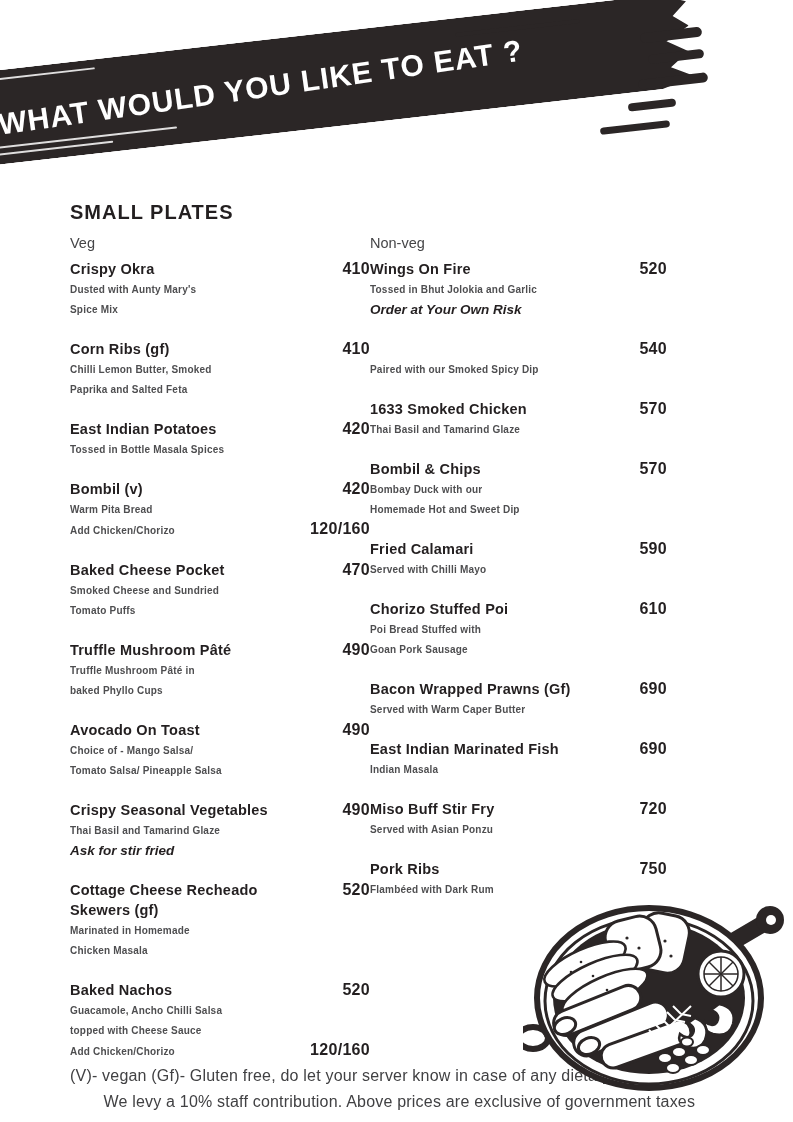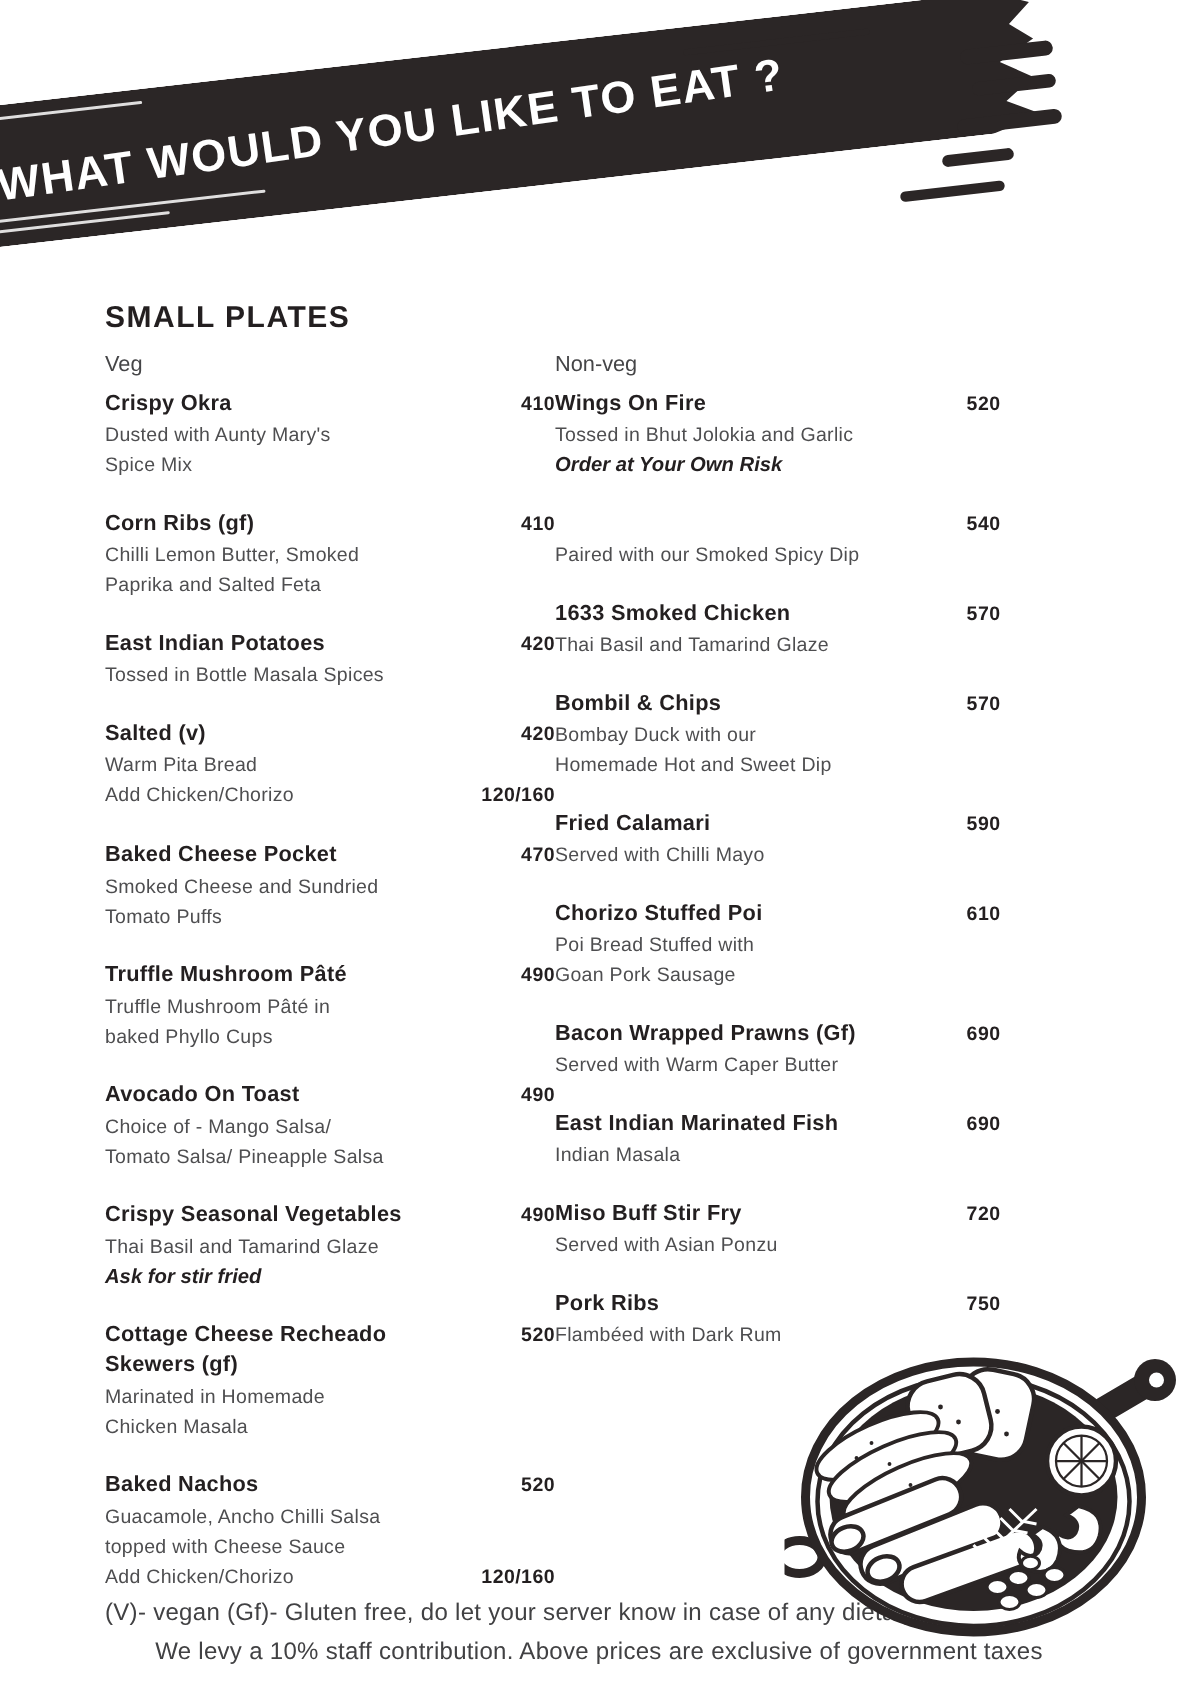--- a/index.html
+++ b/index.html
@@ -63,7 +63,7 @@
     line-height:20px;max-width:238px;letter-spacing:.2px;
   }
   .item-price{
-    font-weight:bold;font-size:13px;color:var(--ink);
+    font-weight:bold;font-size:16px;color:var(--ink);
     line-height:20px;white-space:nowrap;letter-spacing:.3px;
   }
   .item-desc{font-size:13px;color:var(--muted);line-height:19px;margin-top:1px;letter-spacing:.2px;}

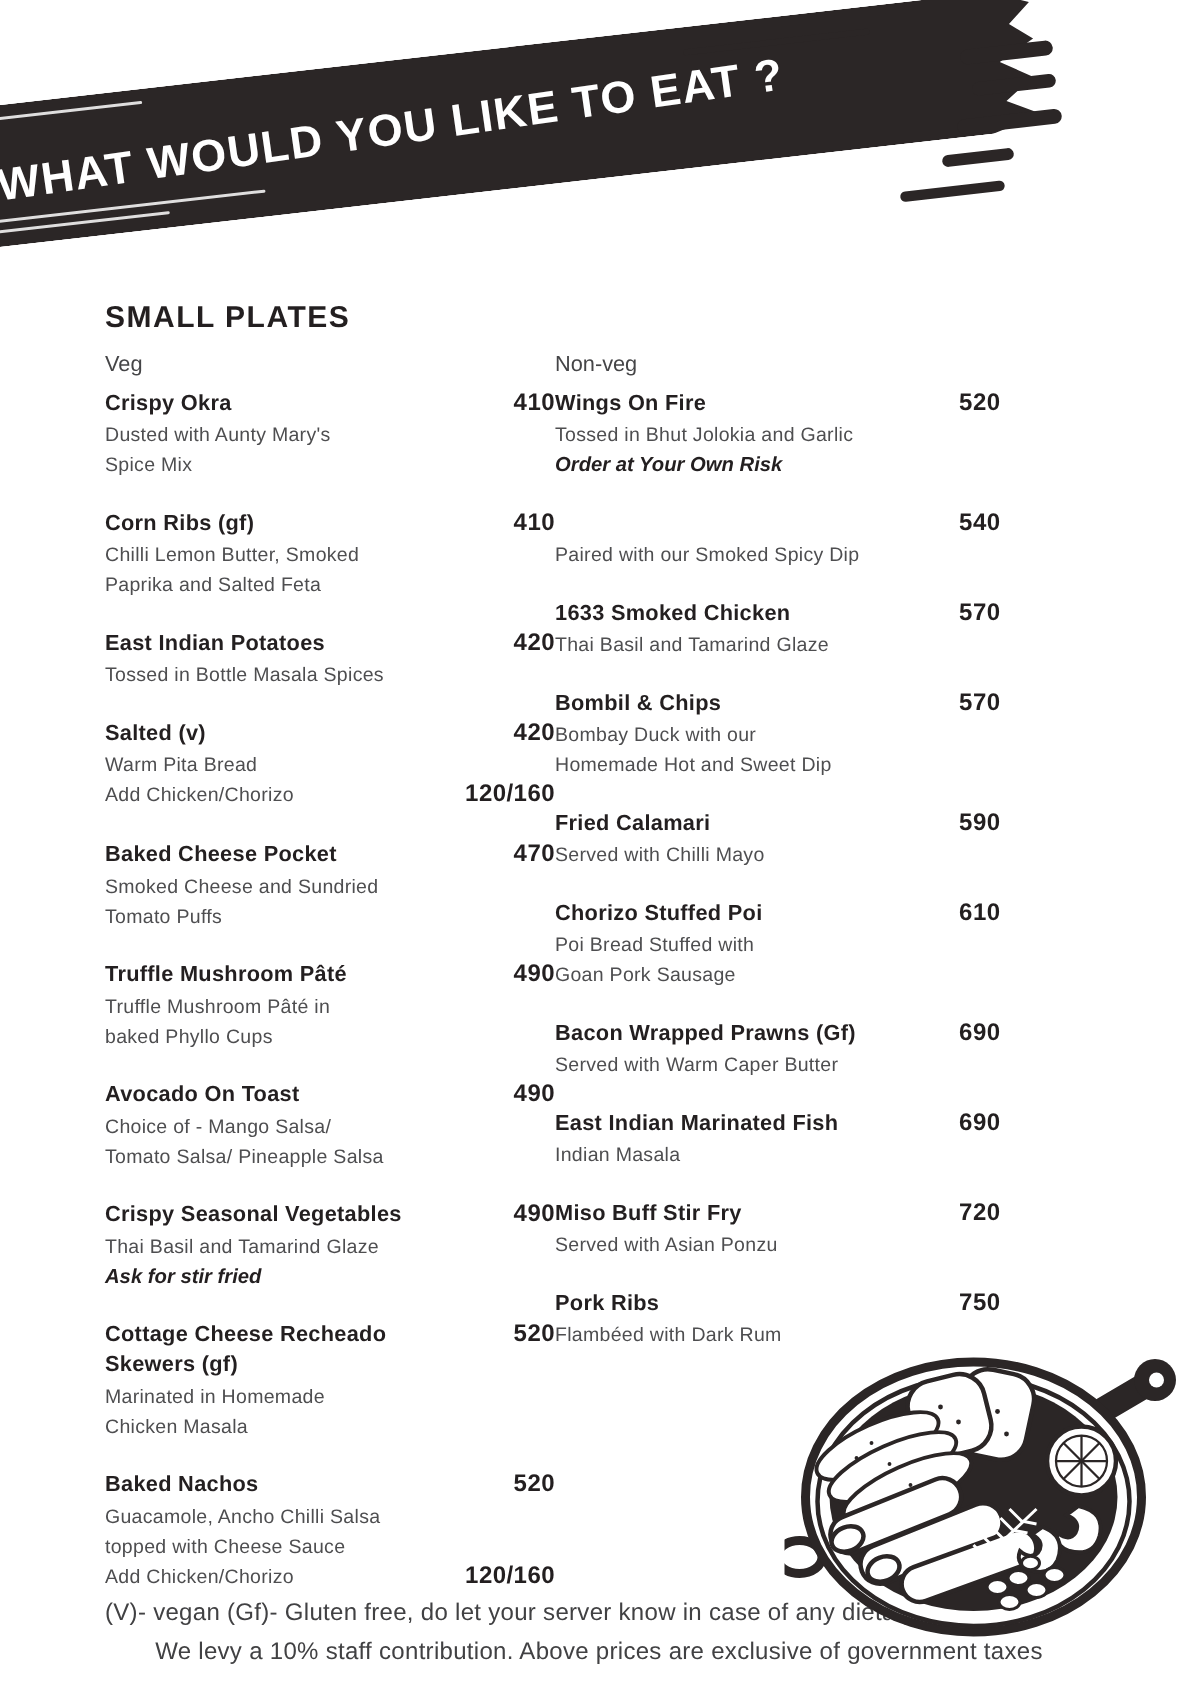--- a/index.html
+++ b/index.html
@@ -66,7 +66,7 @@
     font-weight:bold;font-size:16px;color:var(--ink);
     line-height:20px;white-space:nowrap;letter-spacing:.3px;
   }
-  .item-desc{font-size:13px;color:var(--muted);line-height:19px;margin-top:1px;letter-spacing:.2px;}
+  .item-desc{font-size:10px;color:var(--muted);line-height:19px;margin-top:1px;letter-spacing:.2px;font-weight:bold;}
   .item-note{font-size:13.5px;font-weight:bold;font-style:italic;color:var(--ink);line-height:19px;margin-top:1px;}
   .addon{display:flex;justify-content:space-between;align-items:baseline;}
 

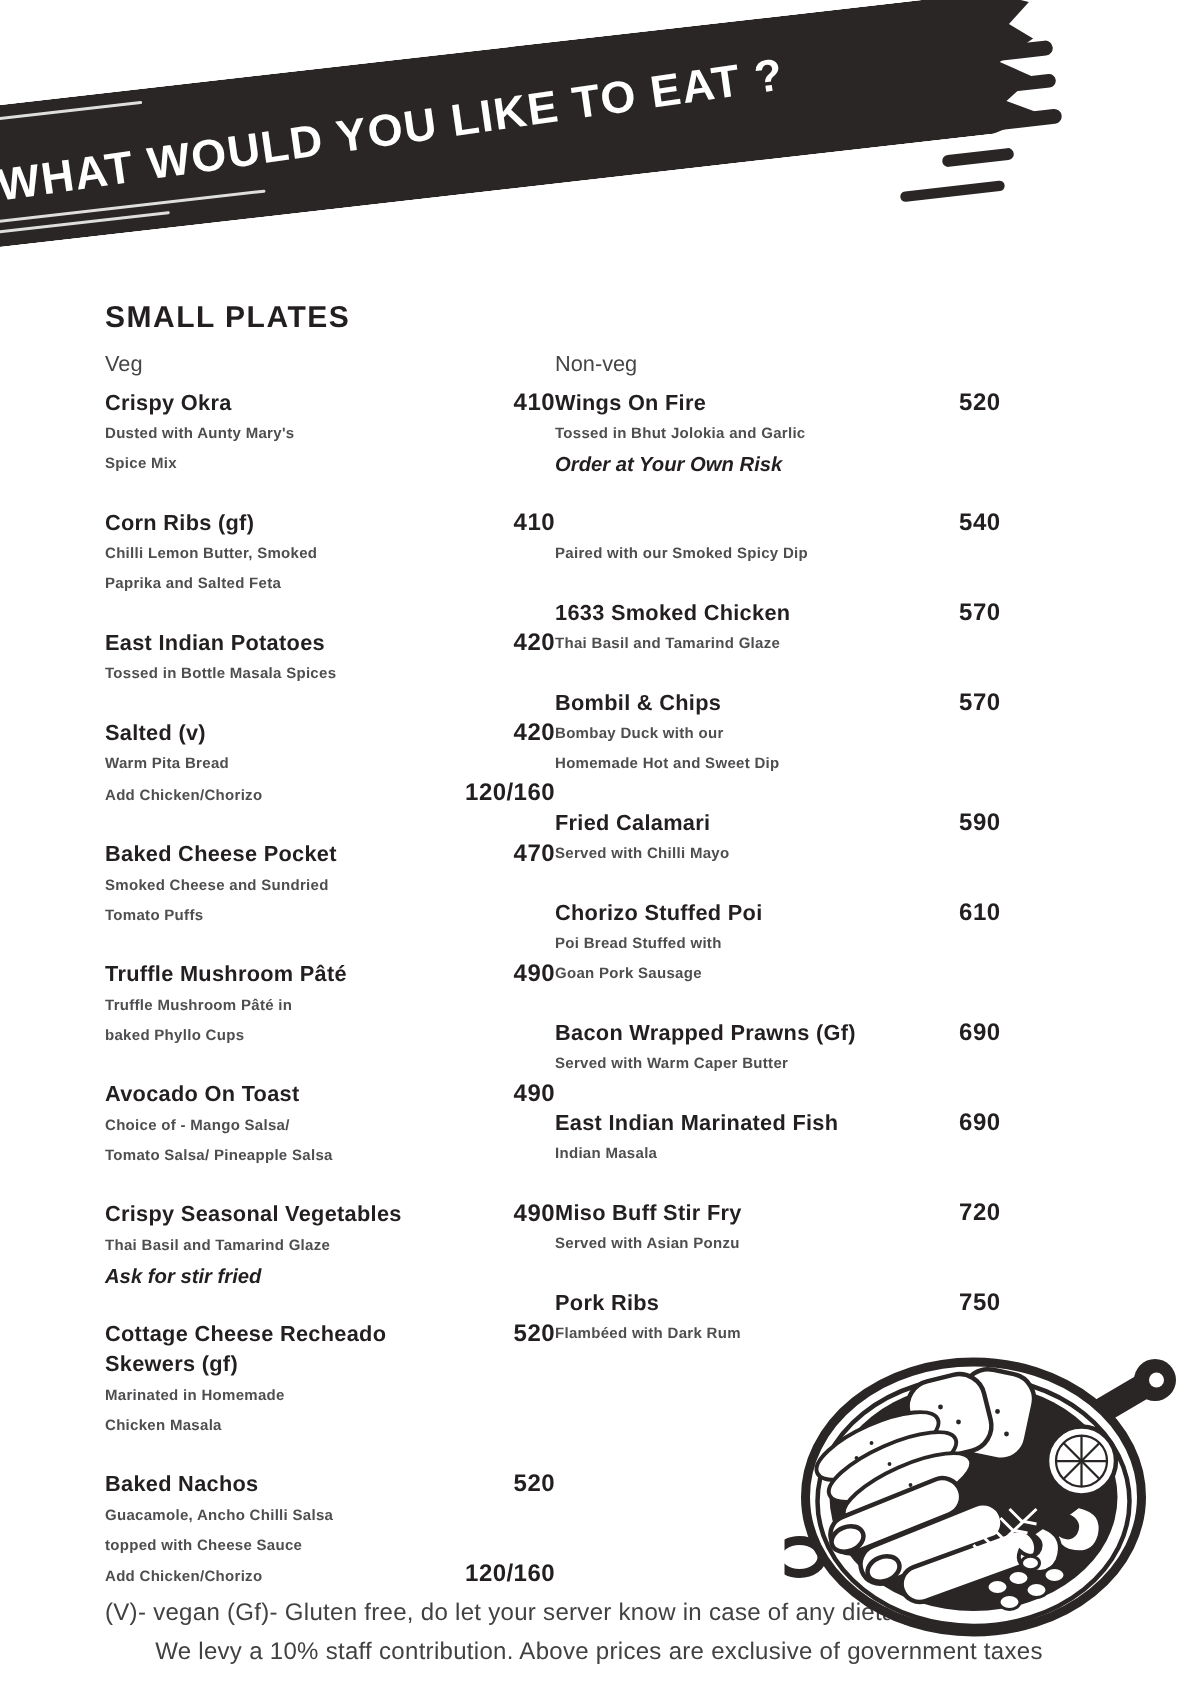--- a/index.html
+++ b/index.html
@@ -128,7 +128,7 @@
           </div>
           <div class="item">
             <div class="item-head">
-              <span class="item-name">Salted (v)</span>
+              <span class="item-name">Bombil (v)</span>
               <span class="item-price">420</span>
             </div>
             <div class="item-desc">Warm Pita Bread</div>

